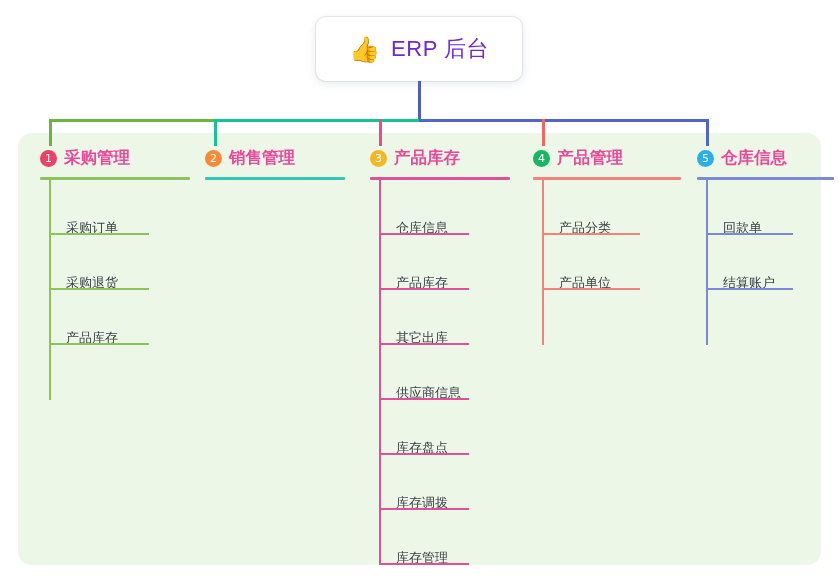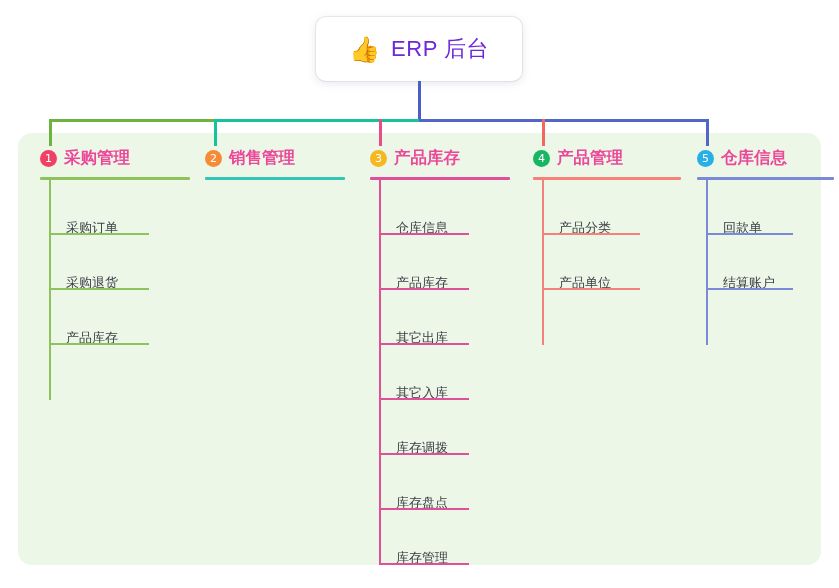--- a/index.html
+++ b/index.html
@@ -143,7 +143,7 @@
             <div class="leaf-rule" style="background: rgb(224, 80, 154); width: 90px;"></div>
           </div>
           <div class="leaf">
-            <span class="leaf-label">其它入库</span>
+            <span class="leaf-label">供应商信息</span>
             <div class="leaf-rule" style="background: rgb(224, 80, 154); width: 90px;"></div>
           </div>
           <div class="leaf">

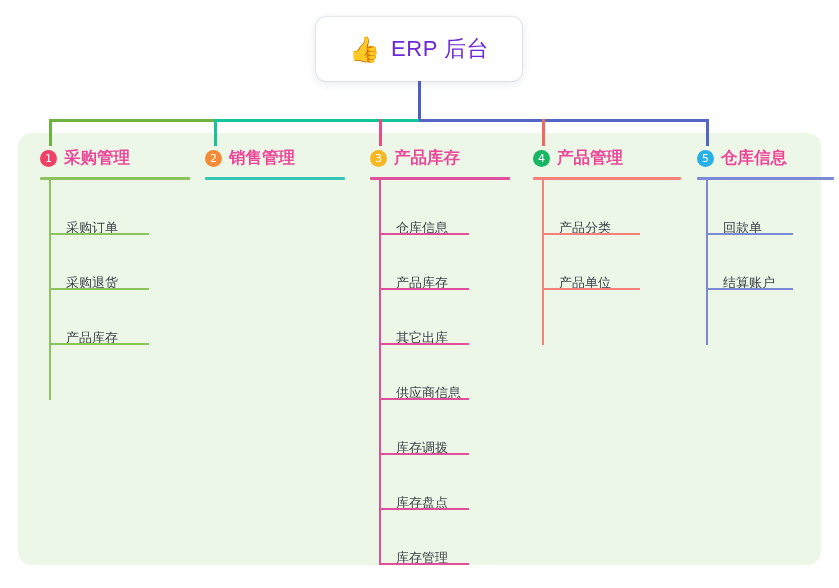--- a/index.html
+++ b/index.html
@@ -147,11 +147,11 @@
             <div class="leaf-rule" style="background: rgb(224, 80, 154); width: 90px;"></div>
           </div>
           <div class="leaf">
+            <span class="leaf-label">库存盘点</span>
+            <div class="leaf-rule" style="background: rgb(224, 80, 154); width: 90px;"></div>
+          </div>
+          <div class="leaf">
             <span class="leaf-label">库存调拨</span>
-            <div class="leaf-rule" style="background: rgb(224, 80, 154); width: 90px;"></div>
-          </div>
-          <div class="leaf">
-            <span class="leaf-label">库存盘点</span>
             <div class="leaf-rule" style="background: rgb(224, 80, 154); width: 90px;"></div>
           </div>
           <div class="leaf">

